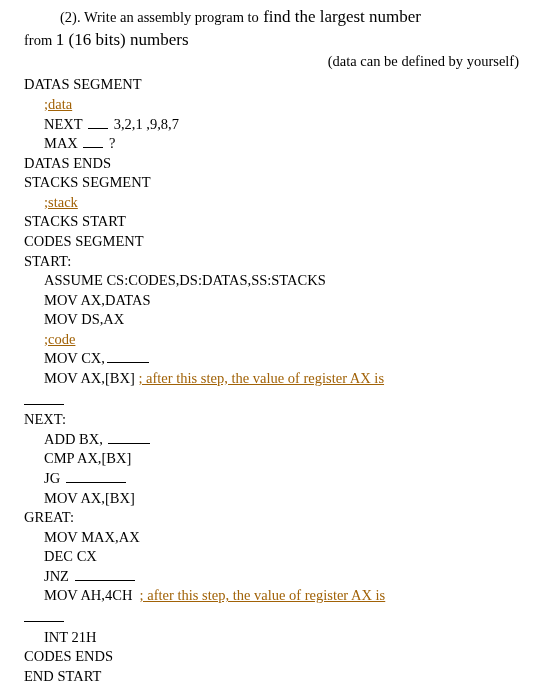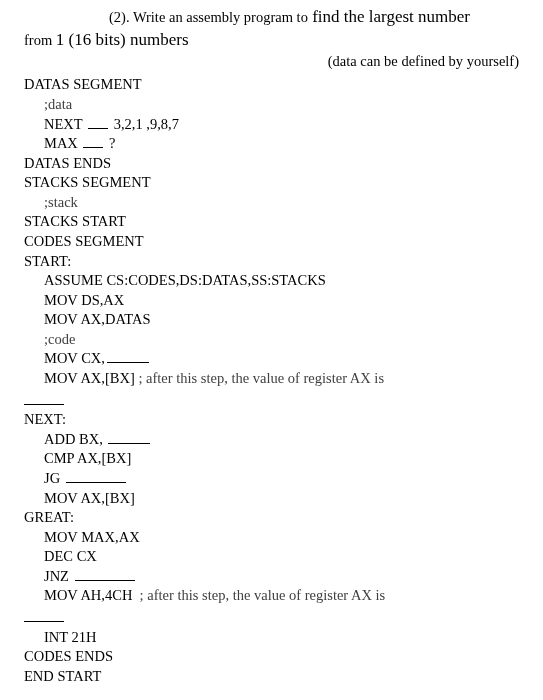--- a/index.html
+++ b/index.html
@@ -22,7 +22,6 @@
   }
   .question-indent {
     text-indent: 36px;
-    text-align: center;
   }
   .big-frag {
     font-size: 17px;

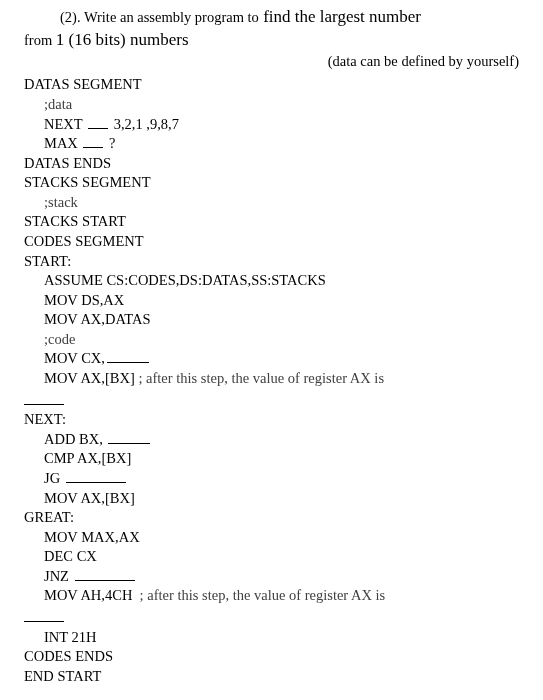--- a/index.html
+++ b/index.html
@@ -37,7 +37,7 @@
     white-space: pre;
   }
   .i1 { padding-left: 20px; }
-  .red { color: #404040; }
+  .red { color: #a16207; text-decoration: underline; }
   .blank-sm {
     display: inline-block;
     border-bottom: 1px solid #000;

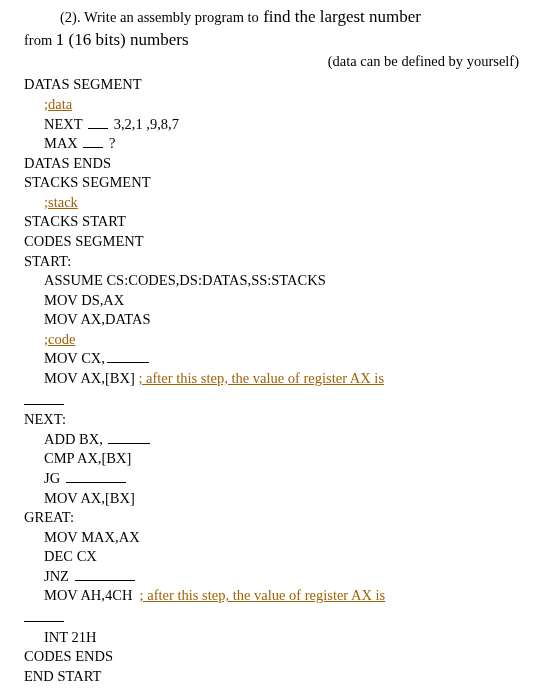--- a/index.html
+++ b/index.html
@@ -98,8 +98,8 @@
     <div class="ln">CODES SEGMENT</div>
     <div class="ln">START:</div>
     <div class="ln i1">ASSUME CS:CODES,DS:DATAS,SS:STACKS</div>
+    <div class="ln i1">MOV AX,DATAS</div>
     <div class="ln i1">MOV DS,AX</div>
-    <div class="ln i1">MOV AX,DATAS</div>
     <div class="ln i1 red">;code</div>
     <div class="ln i1"><span>MOV CX,</span><span class="blank-md"></span></div>
     <div class="ln i1"><span>MOV AX,[BX] </span><span class="red">; after this step, the value of register AX is</span></div>

